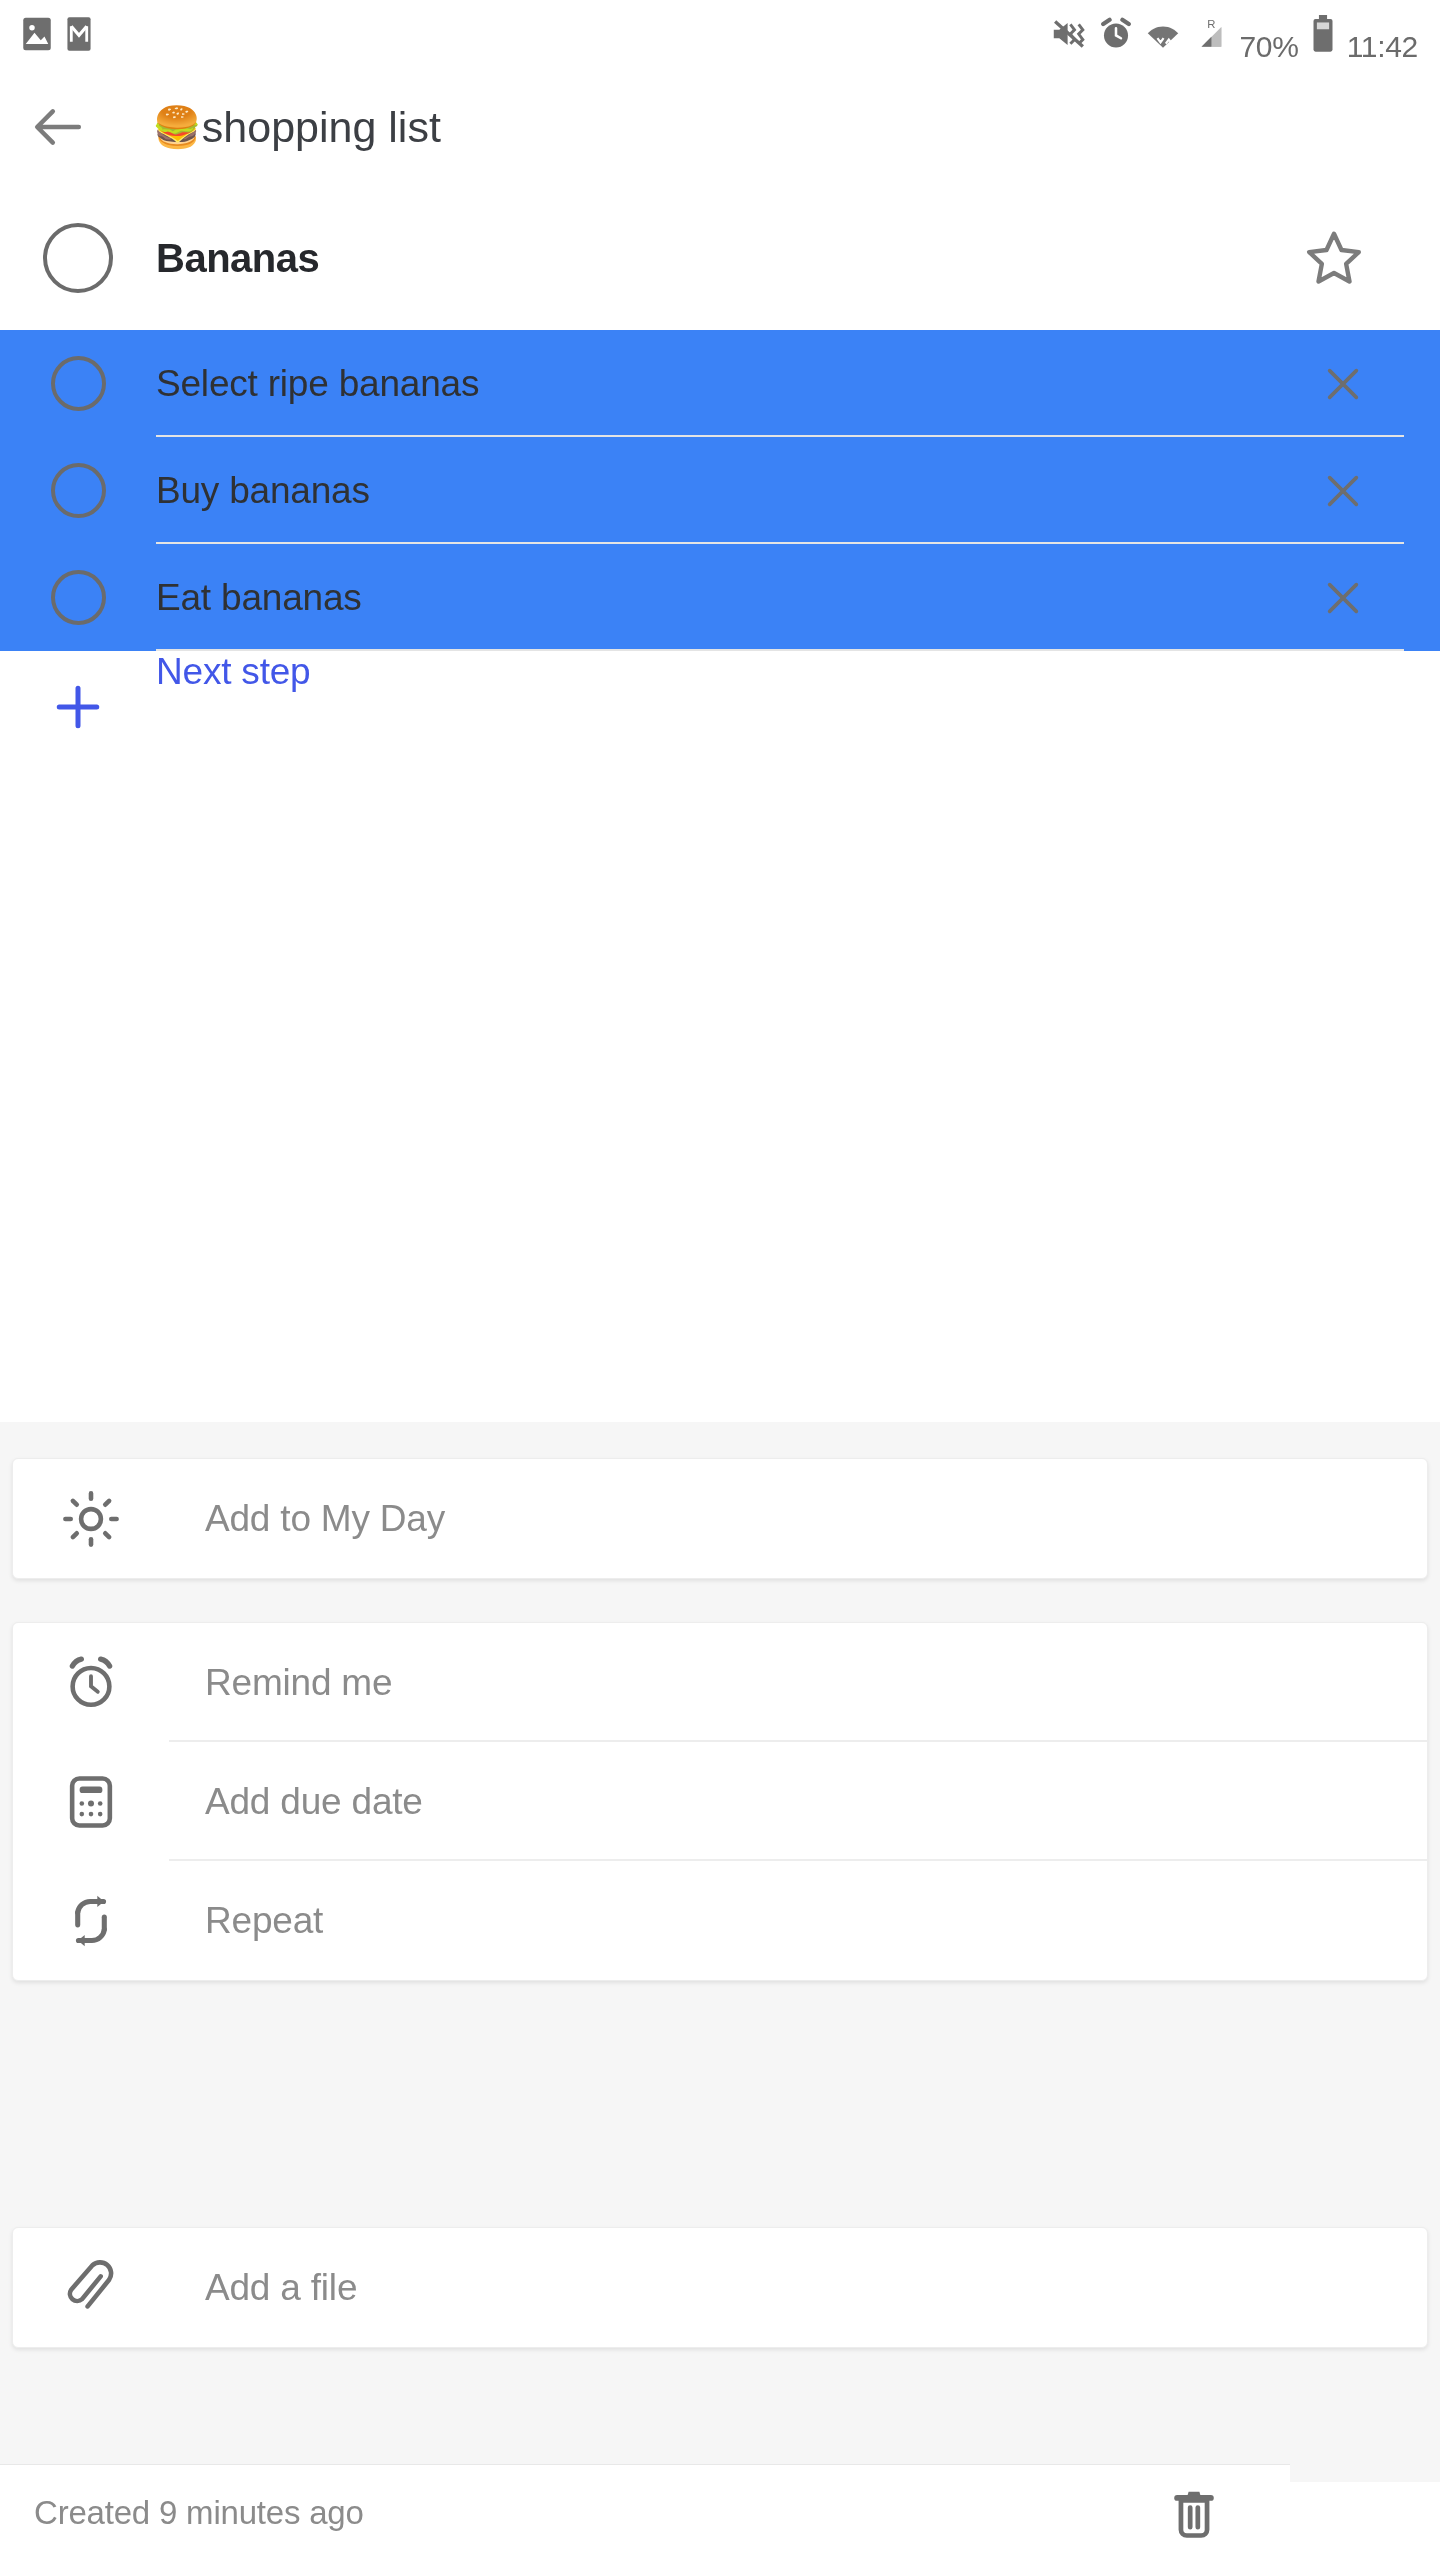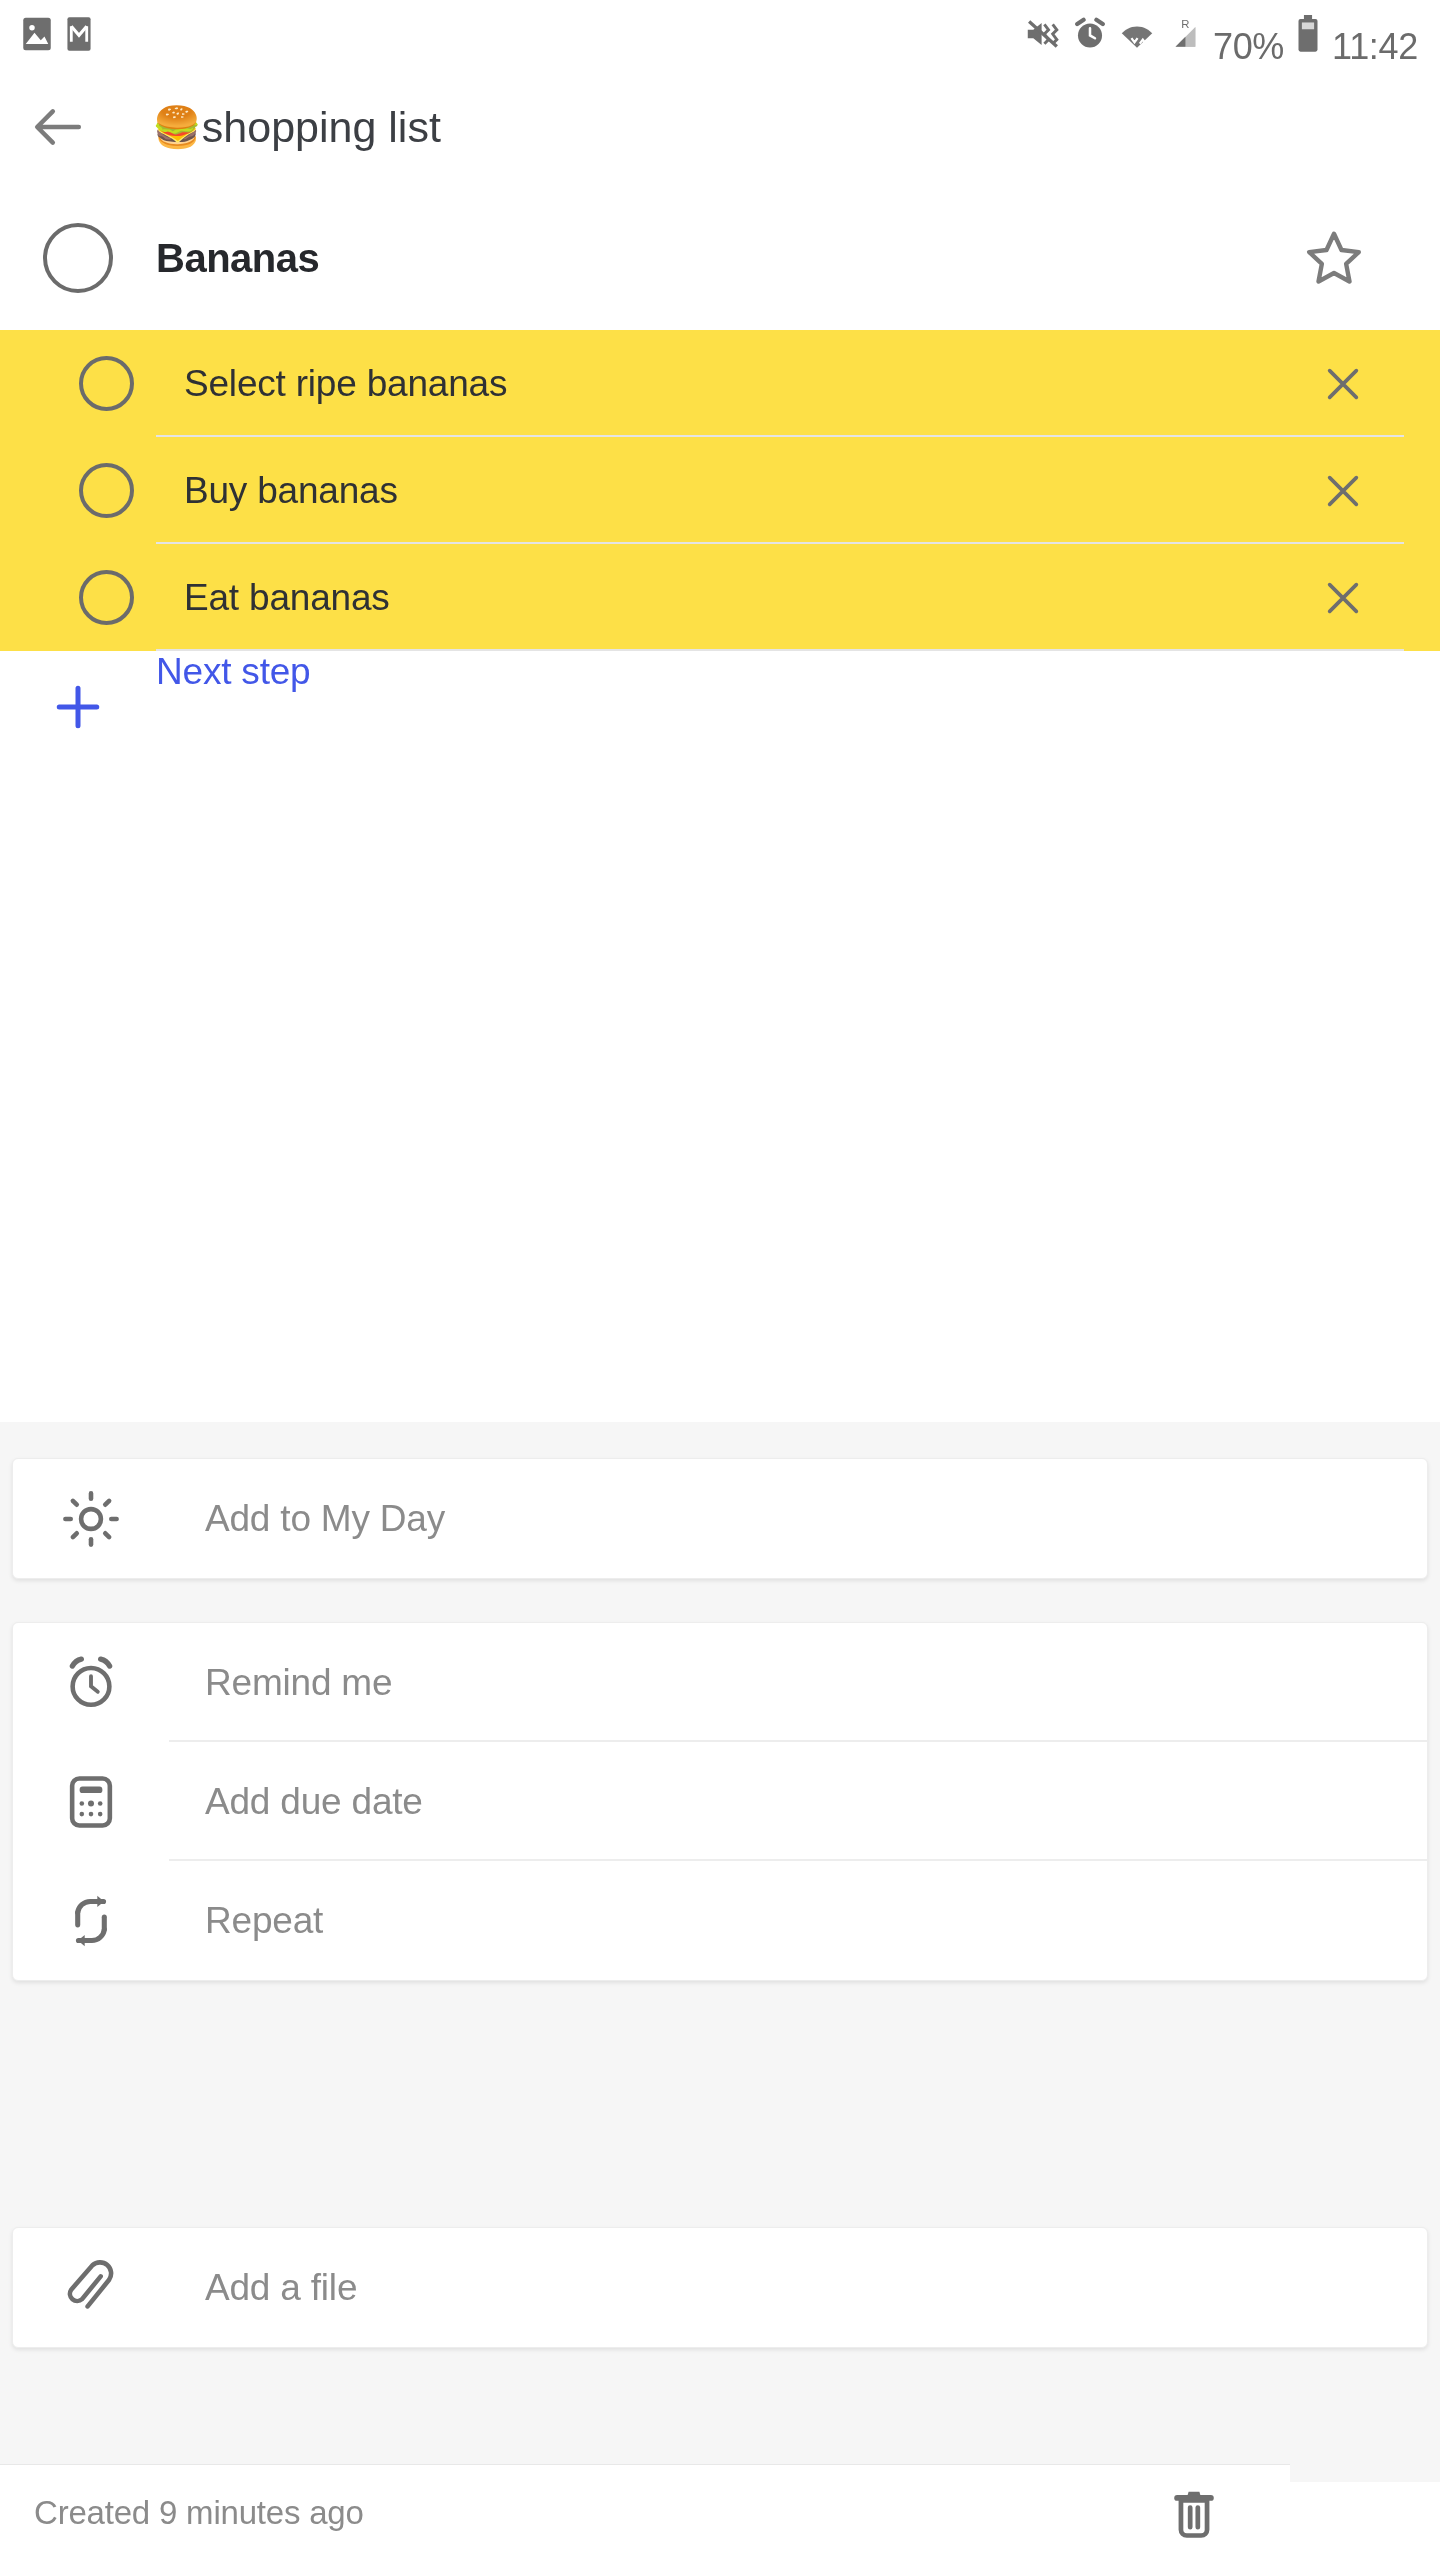--- a/index.html
+++ b/index.html
@@ -24,7 +24,7 @@
   .sb-right { margin-left: auto; display: flex; align-items: center; gap: 12px; }
   .sb-icon { display: block; fill: #6e6e6e; }
   .sb-text {
-    color: #6b6b6b; font-size: 36px; line-height: 1;
+    color: #6b6b6b; font-size: 30px; line-height: 1;
     font-family: "Liberation Sans", sans-serif;
     letter-spacing: -0.3px;
     margin-top: 26px;

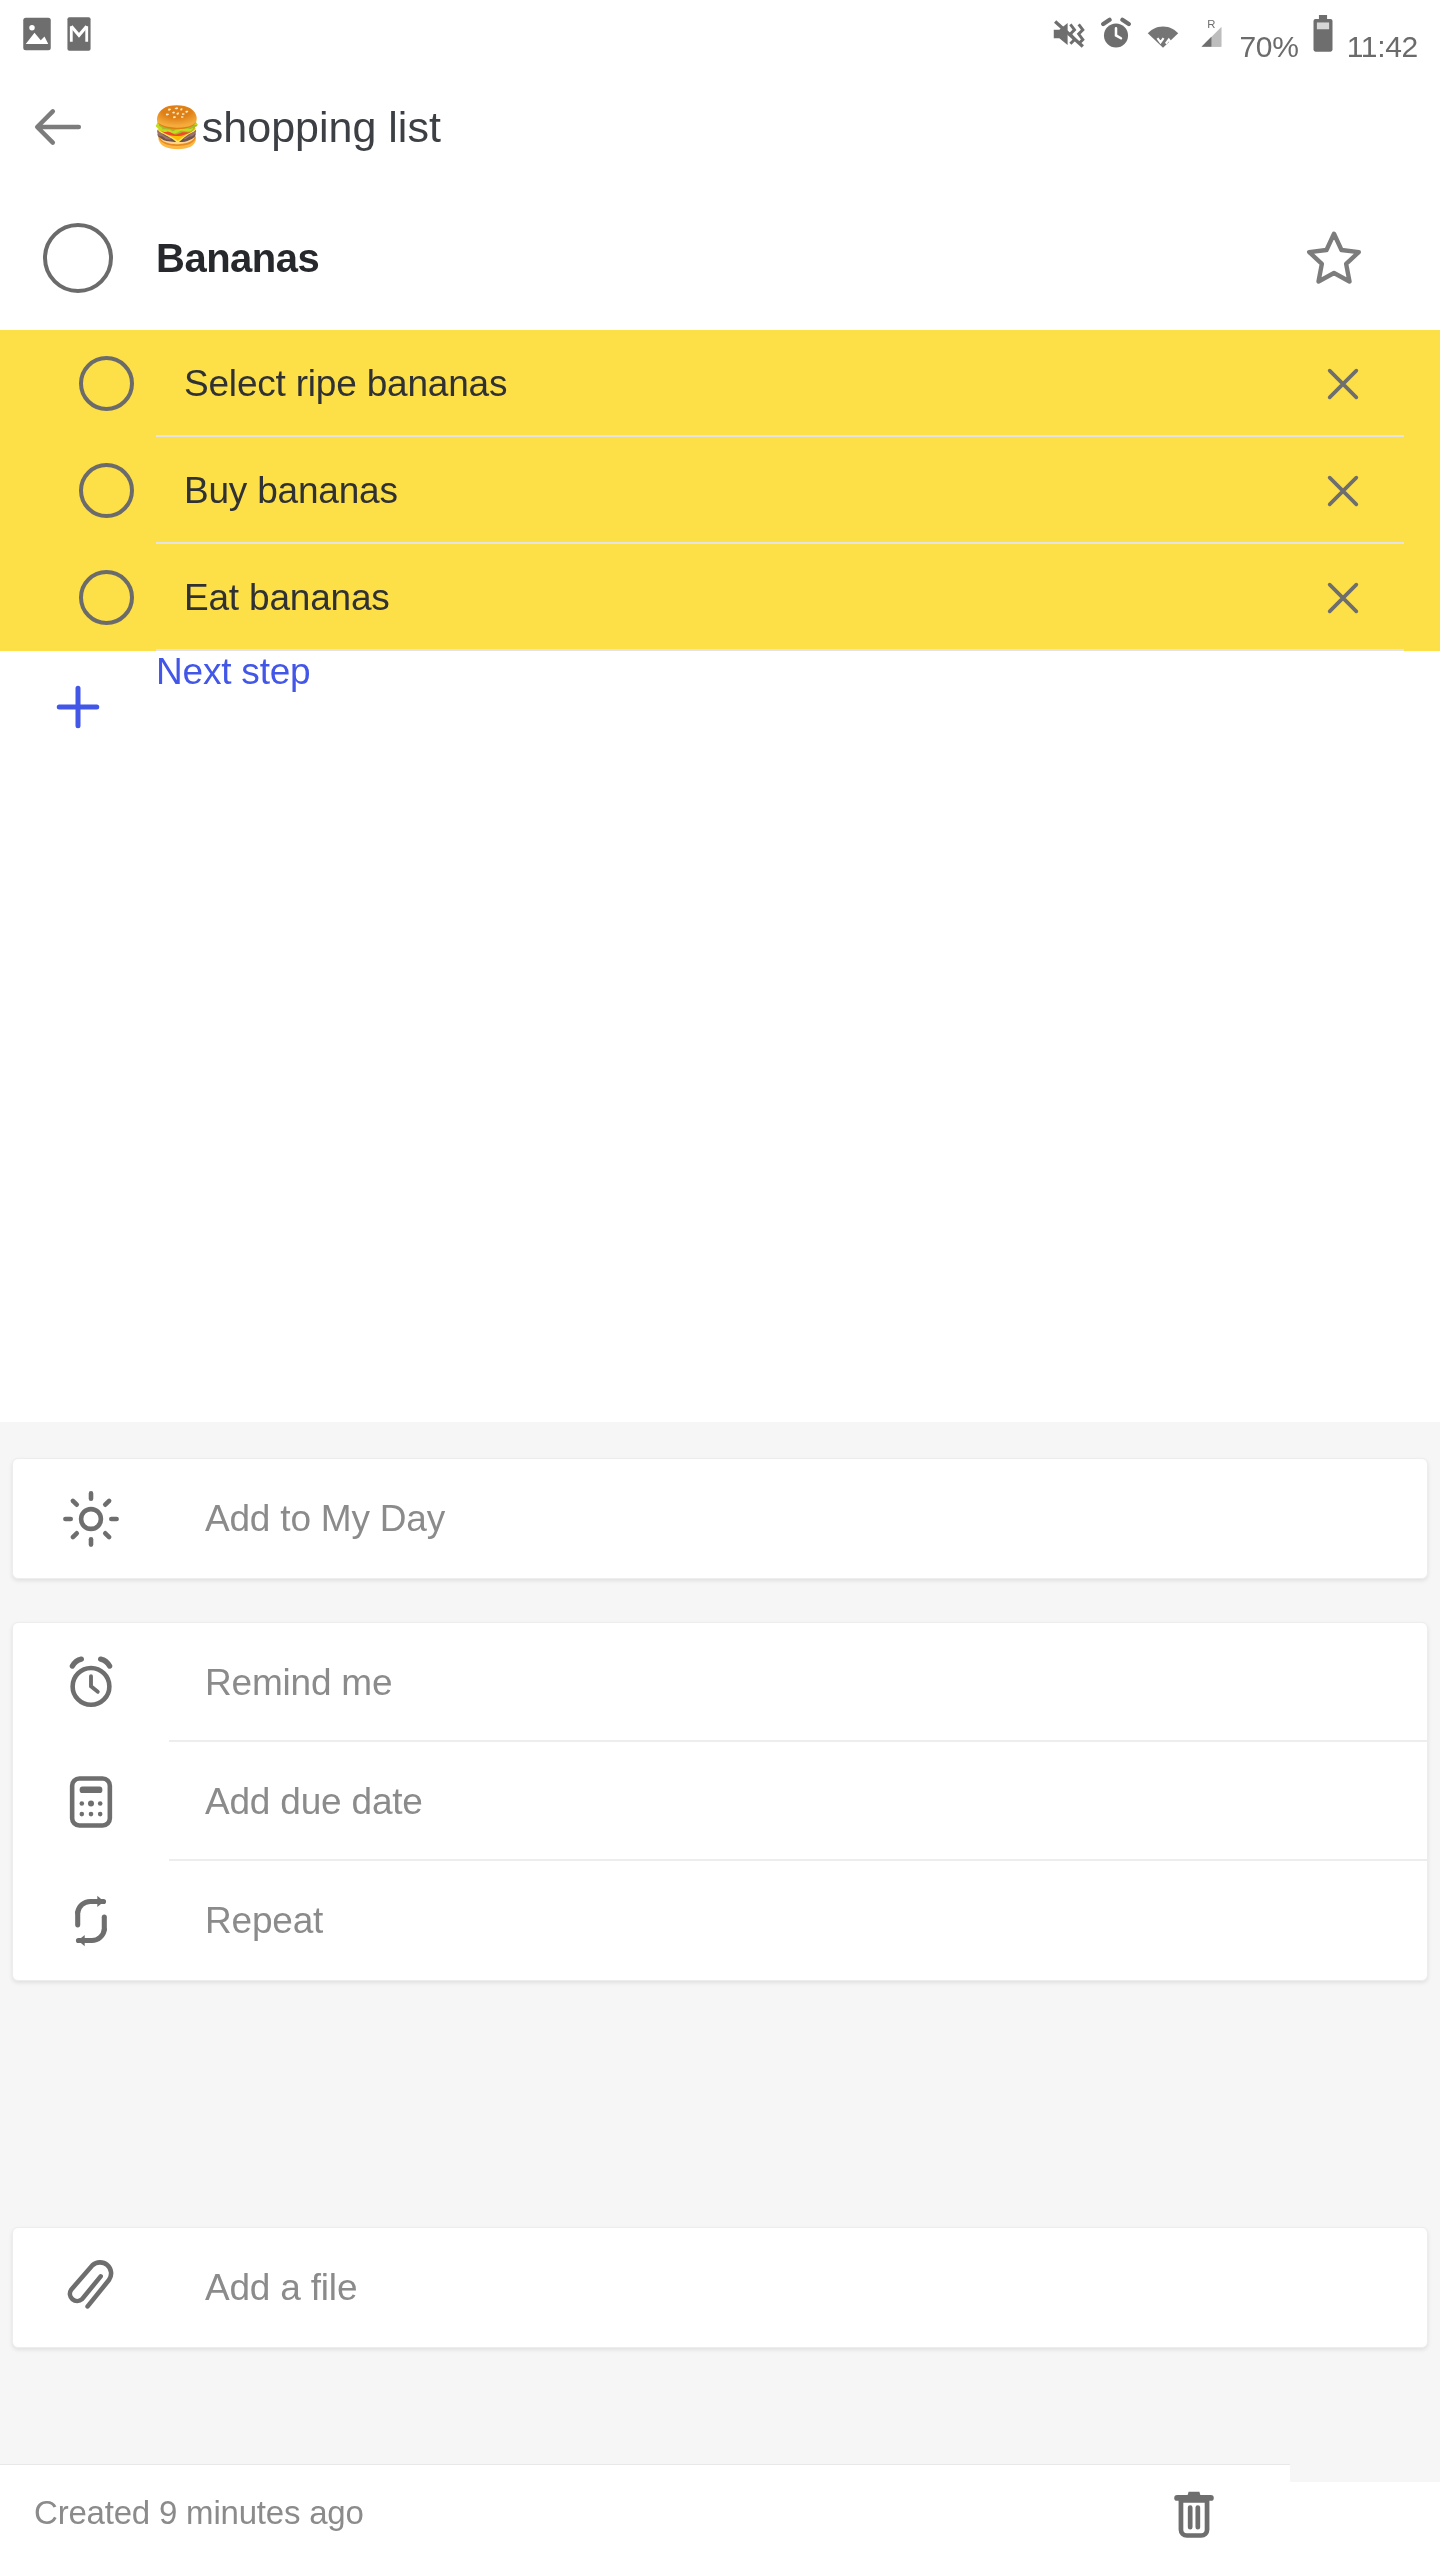--- a/index.html
+++ b/index.html
@@ -79,8 +79,7 @@
     position: relative;
     height: 107px;
     display: flex; align-items: center;
-    background: #fde047;
-    padding-left: 28px;
+    background: #3b82f6;
   }
   .cb-sub { width: 156px; display: flex; align-items: center; justify-content: center; cursor: pointer; flex: none; }
   .circle-sub {

